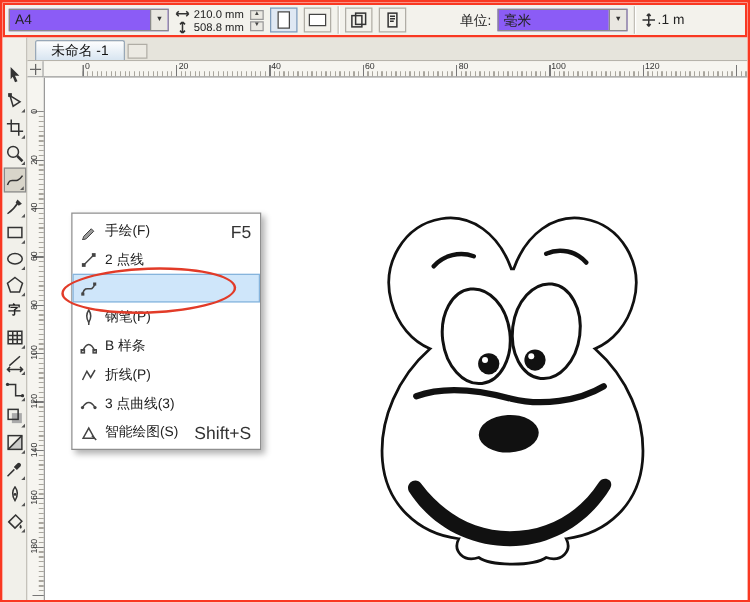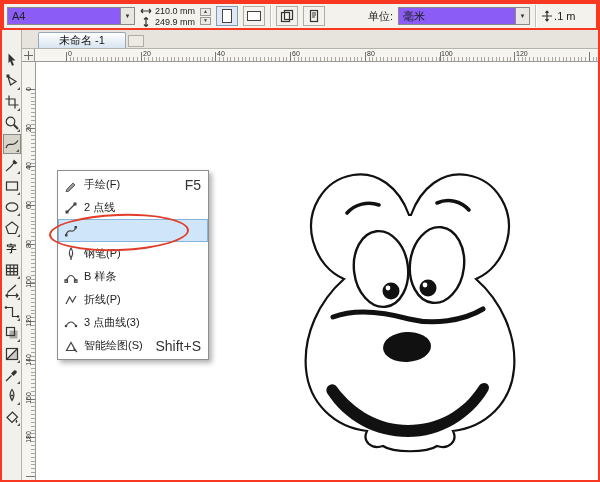--- a/index.html
+++ b/index.html
@@ -116,7 +116,7 @@
         <svg width="12" height="10" viewBox="0 0 12 10">
             <path d="M6 0.5 V9.5 M6 0.5 l-2 2 M6 0.5 l2 2 M6 9.5 l-2-2 M6 9.5 l2-2" class="ticn" stroke-width="1"></path>
           </svg>
-        <span>249.9 mm</span>
+        <span>508.8 mm</span>
       </div>
     </div>
     <div class="stepper">

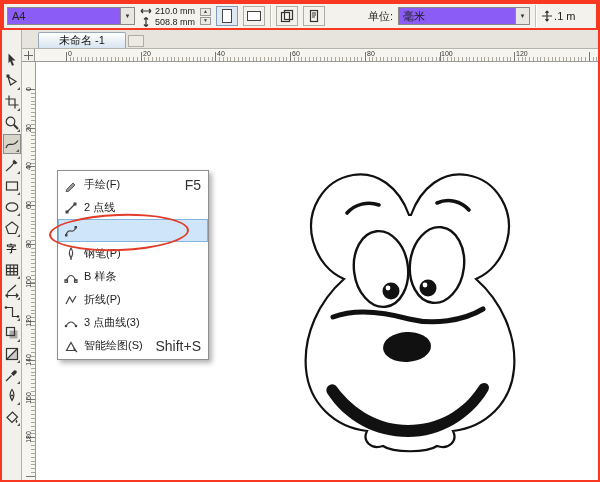--- a/index.html
+++ b/index.html
@@ -15,7 +15,7 @@
   .combo .dd{width:13px;height:100%;background:#e9e7e1;border-left:1px solid #8a8a8a;
     font-size:6px;display:flex;align-items:center;justify-content:center;color:#333;}
   .paperc{width:128px;}
-  .unitsc{width:132px;}
+  .unitsc{width:104px;}
   .dims{display:flex;flex-direction:column;gap:1px;font-size:9px;line-height:10px;}
   .dimrow{display:flex;align-items:center;gap:3px;white-space:nowrap;}
   .stepper{display:flex;flex-direction:column;gap:1px;}

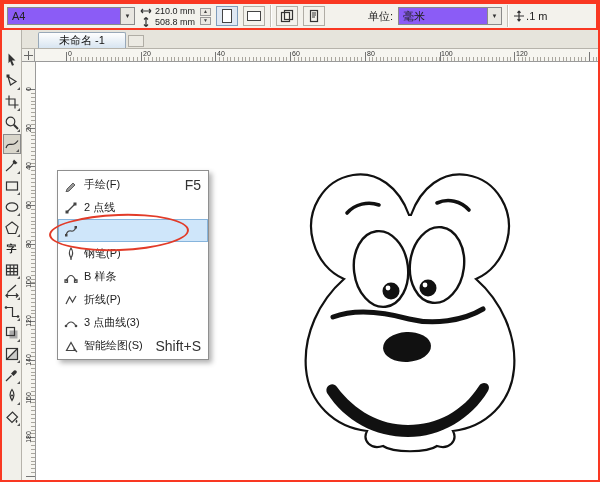--- a/index.html
+++ b/index.html
@@ -42,7 +42,7 @@
 
   .rightcol{flex:1;display:flex;flex-direction:column;min-width:0;}
   .tabbar{height:18px;background:#e6e4dc;border-bottom:1px solid #b6b3ab;display:flex;align-items:flex-end;}
-  .tab{margin-left:16px;height:16px;box-sizing:border-box;padding:0 20px;
+  .tab{margin-left:6px;height:16px;box-sizing:border-box;padding:0 12px;
     background:linear-gradient(#fefefe,#d8e5f1);border:1px solid #98a8b8;border-bottom:none;
     border-radius:2px 2px 0 0;font-size:11px;display:flex;align-items:center;color:#111;}
   .tabstub{width:16px;height:12px;margin-left:2px;margin-bottom:1px;background:#eceae3;

